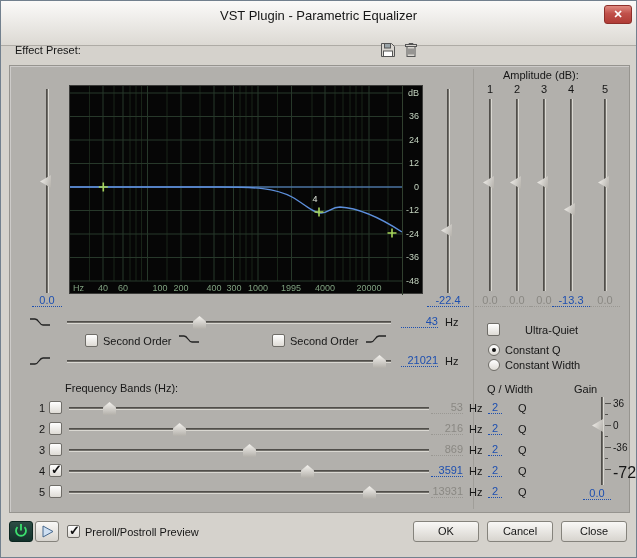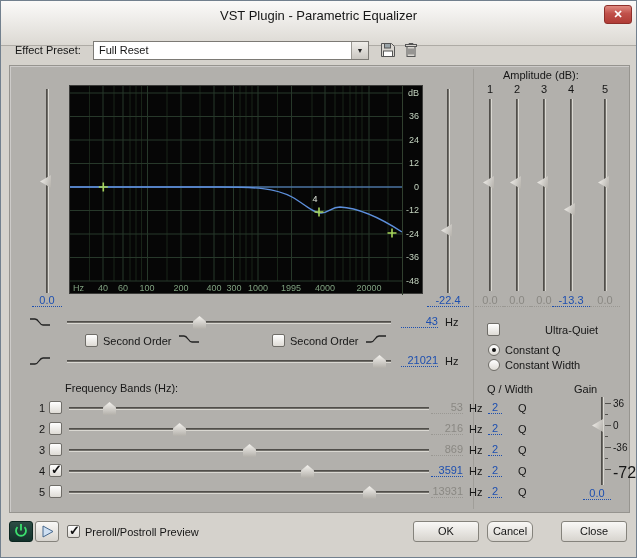--- a/index.html
+++ b/index.html
@@ -48,10 +48,6 @@
   </div>
 
   <span class="label" style="left:14px;top:43px;">Effect Preset:</span>
-  <div class="dropdown" style="left:92px;top:40px;width:276px;">
-    <span class="txt">Full Reset</span>
-    <div class="dd-arrow">▼</div>
-  </div>
   <div class="icon-btn" style="left:379px;top:41px;">
     <svg width="16" height="16" viewBox="0 0 16 16">
         <path d="M1.5 1.5h10l3 3v10h-13z" fill="#d9d6d0" stroke="#555"></path>

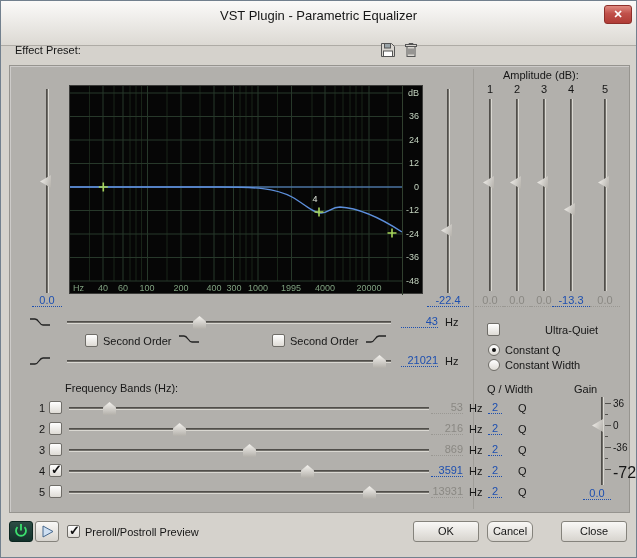--- a/index.html
+++ b/index.html
@@ -84,7 +84,7 @@
     <span class="flabel first" style="left:3px;">Hz</span>
     <span class="flabel" style="left:33px;">40</span>
     <span class="flabel" style="left:53px;">60</span>
-    <span class="flabel" style="left:77px;">100</span>
+    <span class="flabel" style="left:90px;">100</span>
     <span class="flabel" style="left:111px;">200</span>
     <span class="flabel" style="left:144px;">400</span>
     <span class="flabel" style="left:164px;">300</span>

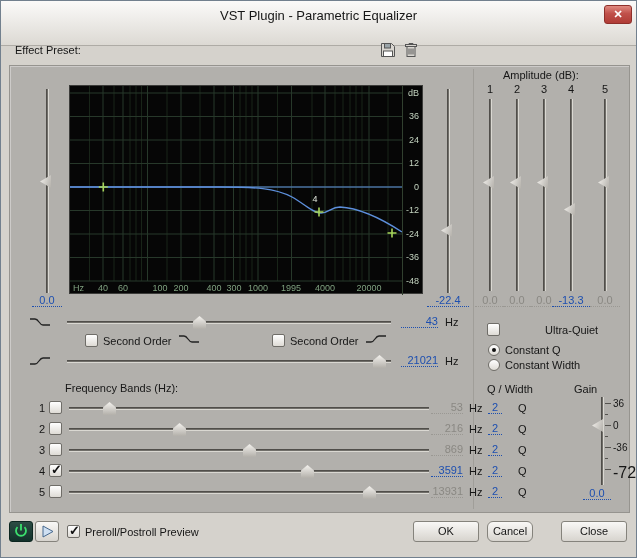--- a/index.html
+++ b/index.html
@@ -210,7 +210,7 @@
   <span class="val gray tc" style="left:589px;top:293px;width:30px;">0.0</span>
 
   <div class="checkbox" style="left:486px;top:322px;"></div>
-  <span class="label" style="left:504px;top:323px;padding-left:40px;">Ultra-Quiet</span>
+  <span class="label" style="left:484px;top:323px;padding-left:40px;">Ultra-Quiet</span>
   <div class="radio selected" style="left:487px;top:343px;"></div>
   <span class="label" style="left:504px;top:343px;">Constant Q</span>
   <div class="radio" style="left:487px;top:358px;"></div>

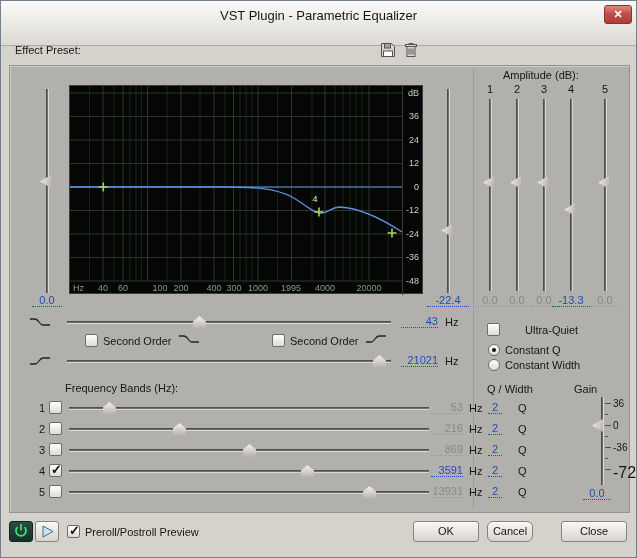--- a/index.html
+++ b/index.html
@@ -259,7 +259,7 @@
   <div class="checkbox checked" style="left:66px;top:524px;"></div>
   <span class="label" style="left:84px;top:525px;">Preroll/Postroll Preview</span>
   <div class="btn" style="left:412px;top:520px;width:66px;">OK</div>
-  <div class="btn" style="left:486px;top:520px;width:46px;border-radius:6px;">Cancel</div>
+  <div class="btn" style="left:486px;top:520px;width:66px;">Cancel</div>
   <div class="btn" style="left:560px;top:520px;width:66px;">Close</div>
 
 </div>

